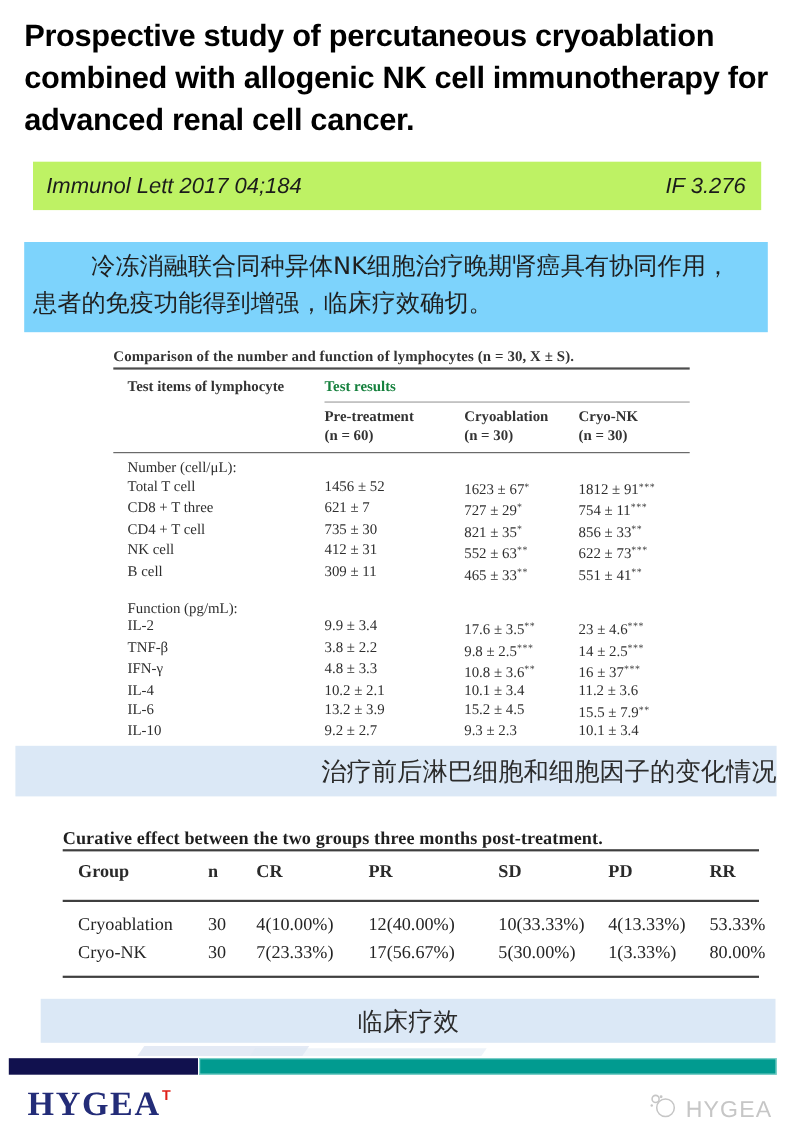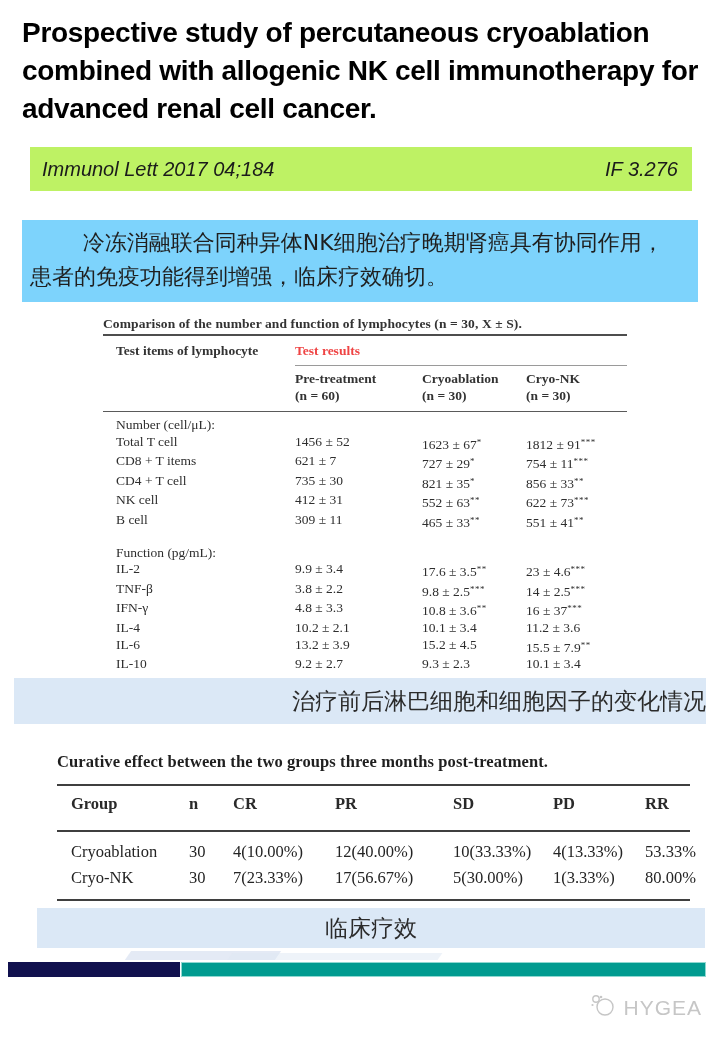--- a/index.html
+++ b/index.html
@@ -37,7 +37,7 @@
   .t1-rule-top { border-top:2px solid #4d4d4d; }
   .t1-headrow1 { display:grid; grid-template-columns:192px 332px; padding-top:7px; }
   .t1-h1 { font-weight:600; padding-left:13px; color:#333; }
-  .t1-h1b { font-weight:600; color:#ef4444; }
+  .t1-h1b { font-weight:600; color:#15803d; }
   .t1-groupline { margin-left:192px; border-bottom:1px solid #9a9a9a; height:7px; }
   .t1-headrow2 { display:grid; grid-template-columns:192px 127px 104px 101px; padding:5px 0 7px 0; }
   .t1-colhead { font-weight:600; color:#333; line-height:16.5px; }

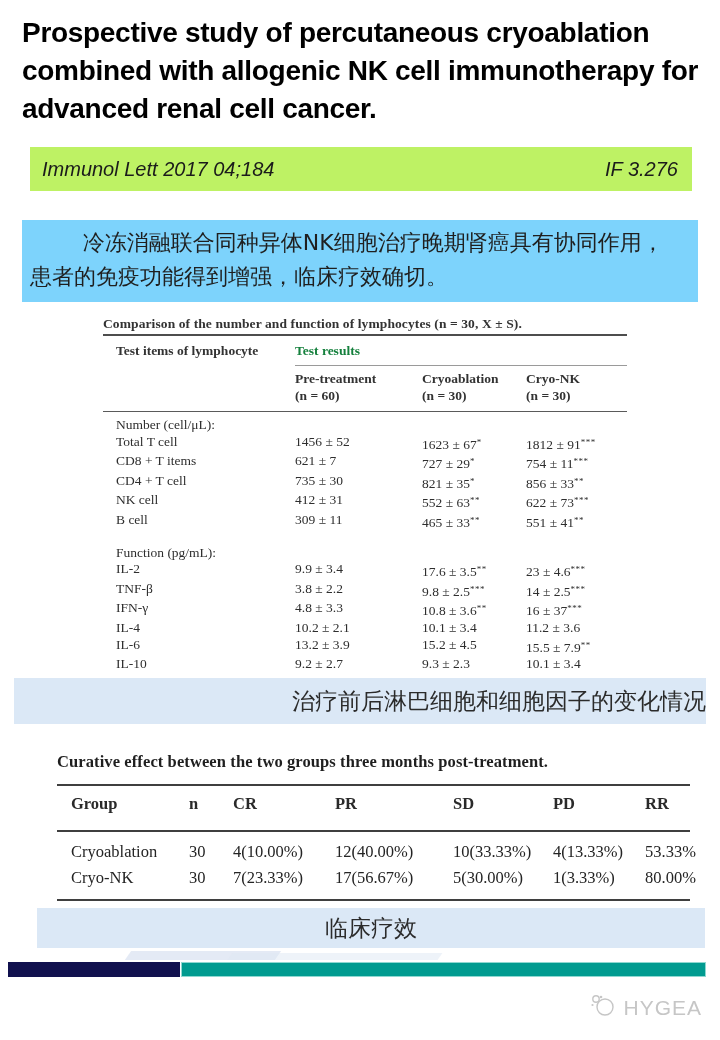--- a/index.html
+++ b/index.html
@@ -150,7 +150,7 @@
           <div><span>1812 ± 91<sup>***</sup></span></div>
         </div>
         <div class="t1-row">
-          <div class="lbl">CD8 + T items</div>
+          <div class="lbl">CD8 + T three</div>
           <div><span>621 ± 7</span></div>
           <div><span>727 ± 29<sup>*</sup></span></div>
           <div><span>754 ± 11<sup>***</sup></span></div>

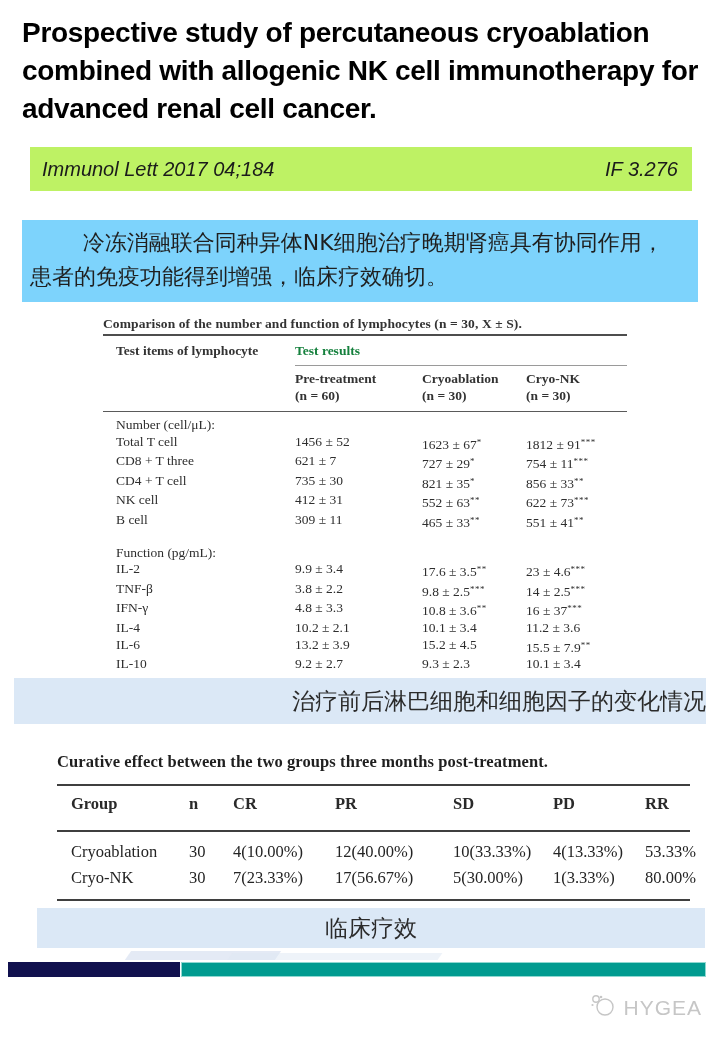--- a/index.html
+++ b/index.html
@@ -67,7 +67,7 @@
     position:absolute; left:57px; top:752px; width:633px;
     font-family:"Liberation Serif", serif; color:#222;
   }
-  .t2-caption { font-size:16.5px; color:#1f1f1f; margin-bottom:12px; font-weight:600; letter-spacing:0.1px; }
+  .t2-caption { font-size:16.5px; color:#1f1f1f; font-weight:600; letter-spacing:0.1px; }
   .t2-rule { border-top:2.5px solid #3f3f3f; }
   .t2-head { display:grid; grid-template-columns:132px 44px 102px 118px 100px 92px 45px; padding:8px 0 16px 0; font-size:16.5px; font-weight:600; color:#2a2a2a; }
   .t2-head > div:first-child { padding-left:14px; }

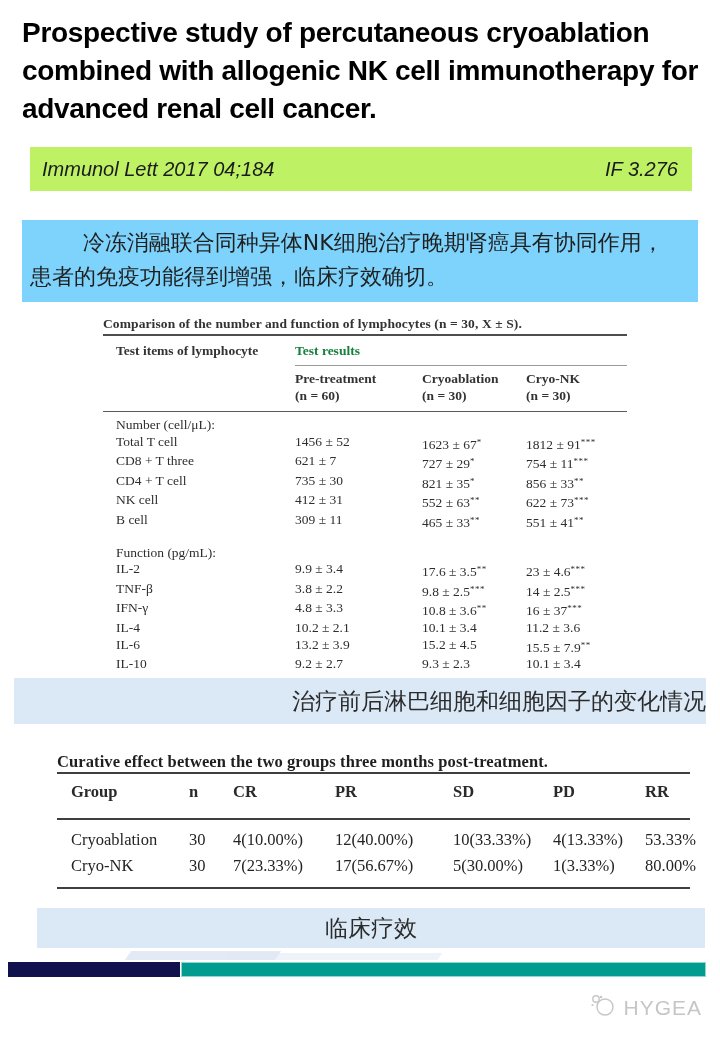--- a/index.html
+++ b/index.html
@@ -264,6 +264,7 @@
   <div class="bar-navy"></div>
   <div class="bar-teal"></div>
 
+  <div class="logo"><span>HYGEA</span><span class="mark">T</span></div>
 
   <div class="watermark">
     <span>

